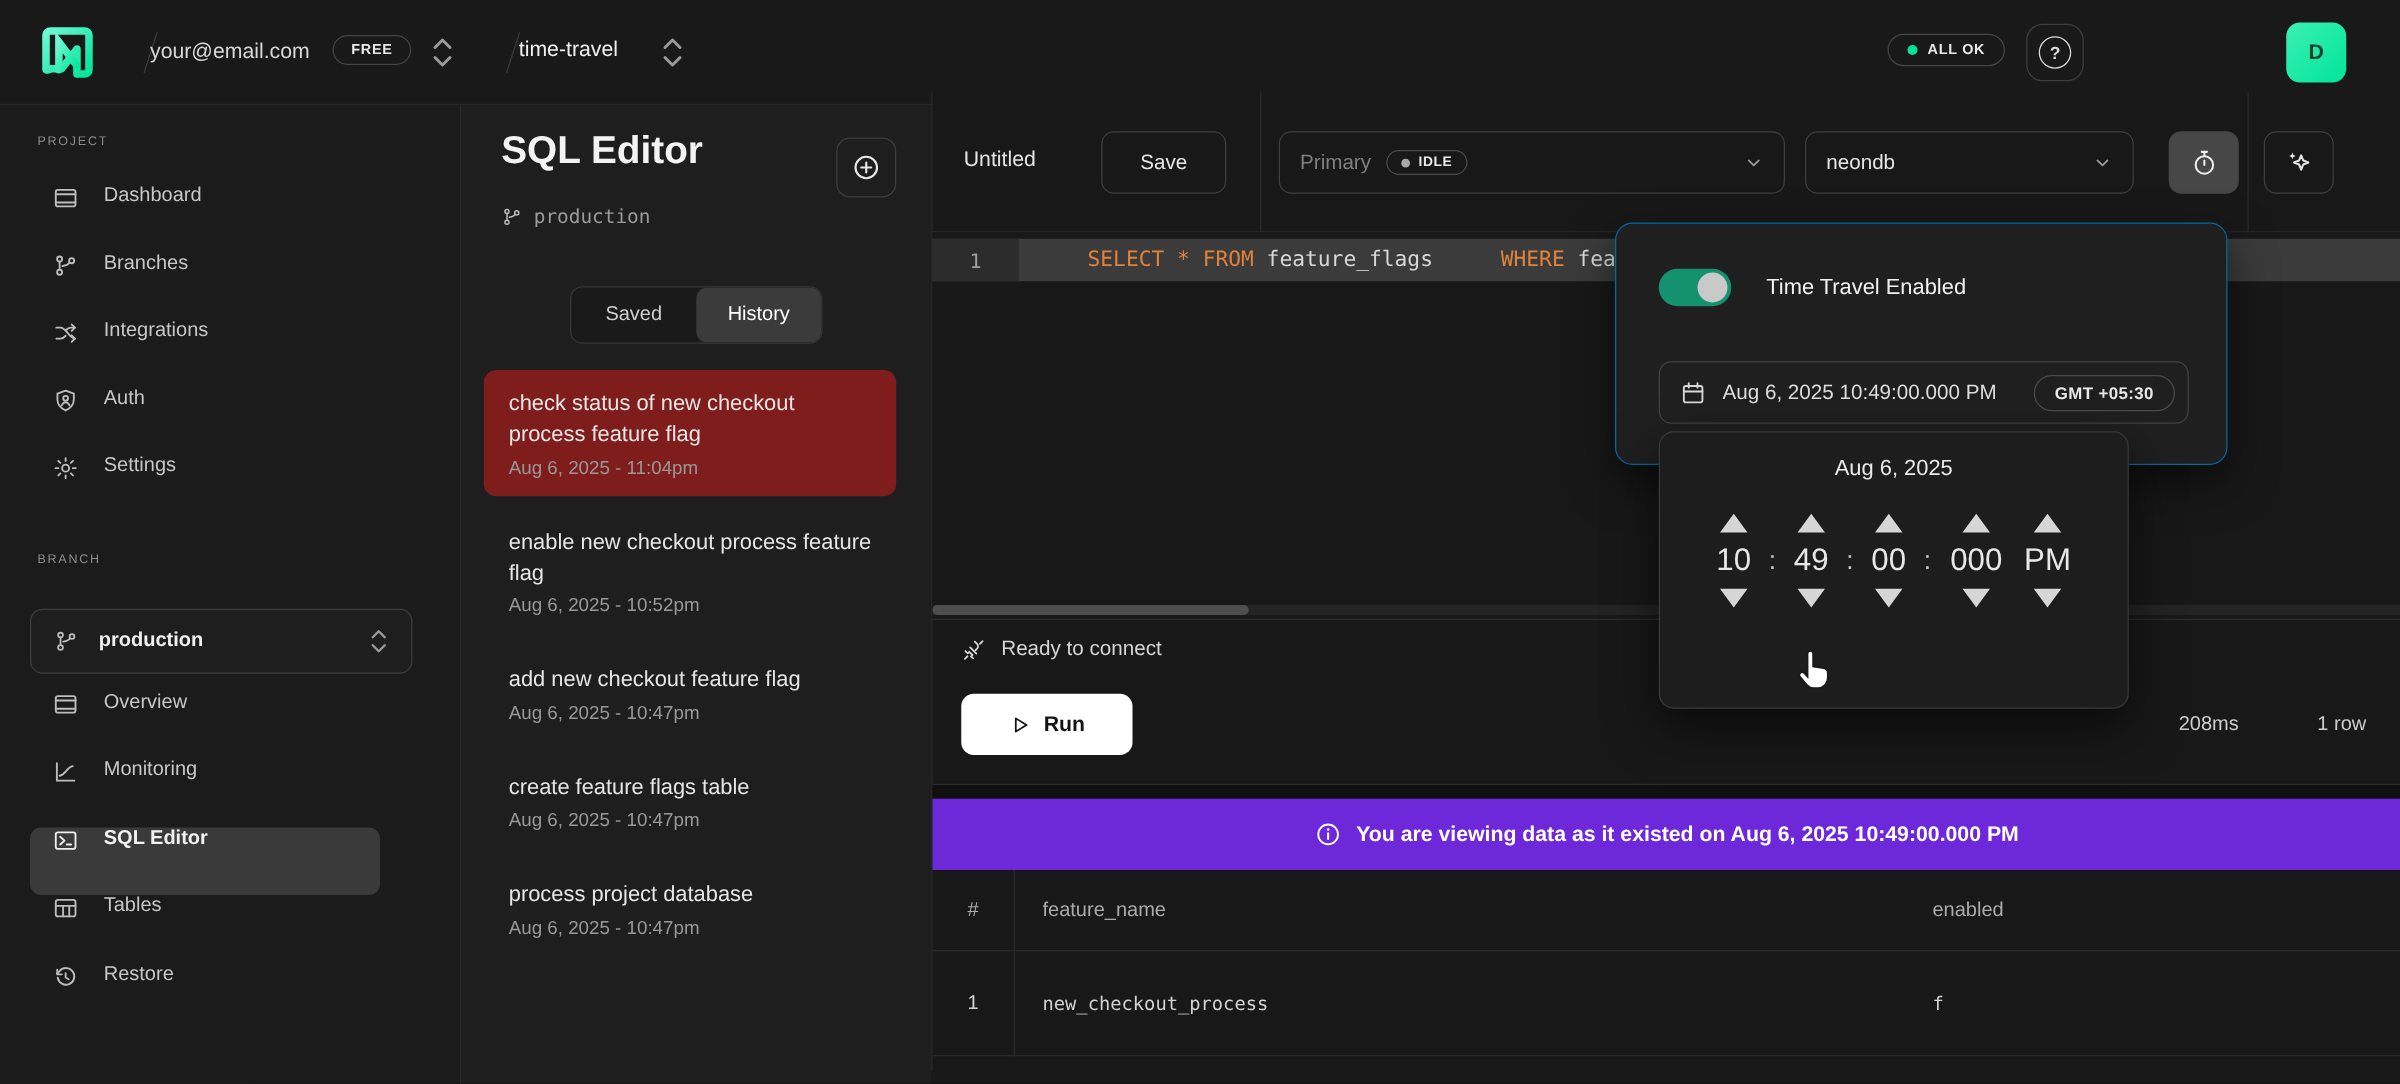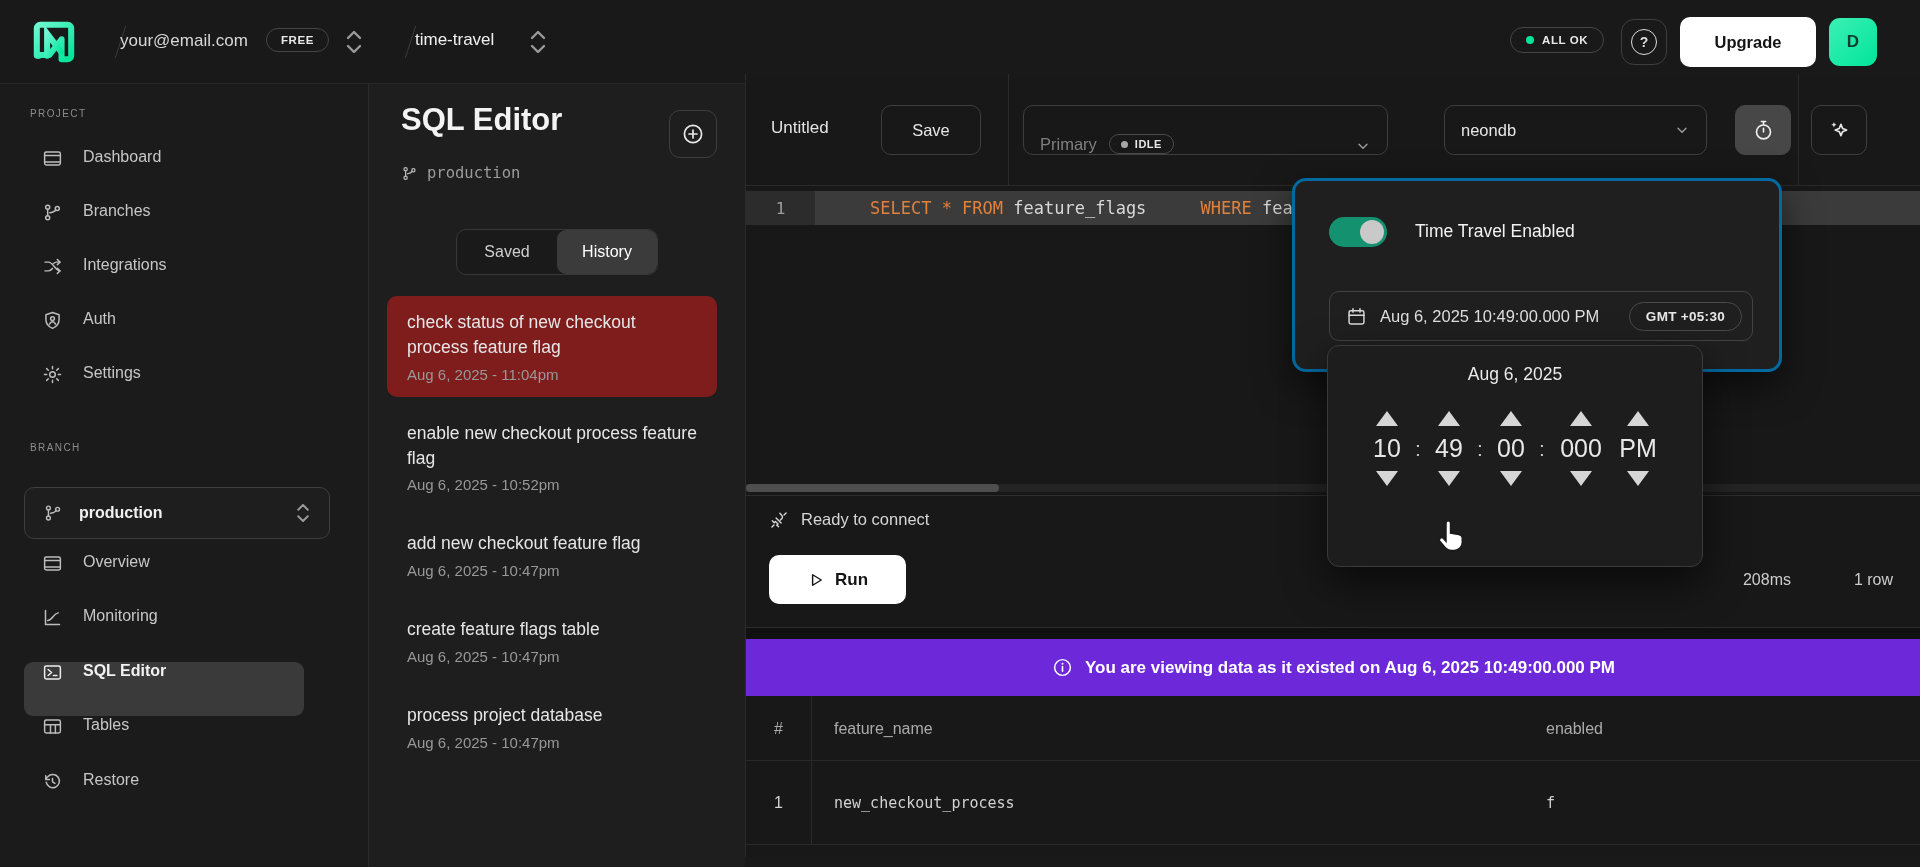--- a/index.html
+++ b/index.html
@@ -183,7 +183,6 @@
     <div class="help-btn">
       <span class="help-circ">?</span>
     </div>
-    <button class="upgrade-btn">Upgrade</button>
     <div class="avatar">D</div>
   </div>
 

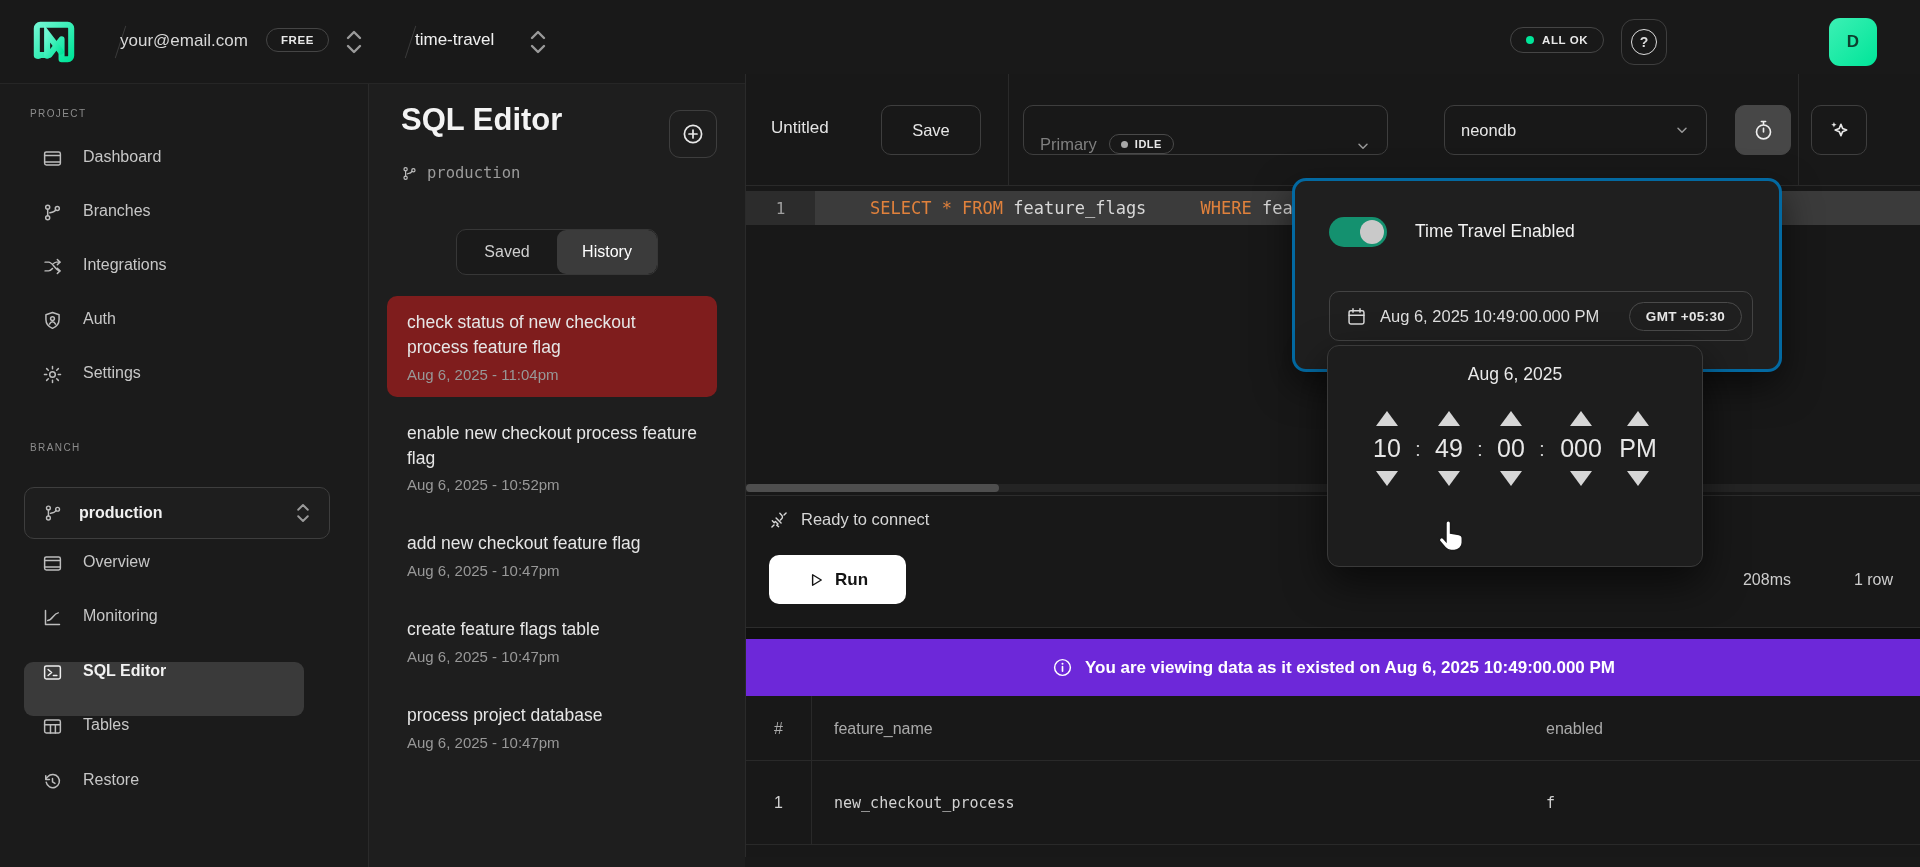--- a/index.html
+++ b/index.html
@@ -74,7 +74,7 @@
   .vdiv { position:absolute; top:0; width:1px; height:112px; background:#2a2a2a; }
   .select { position:absolute; top:31px; height:50px; border:1px solid #3e3e3e; border-radius:10px;
     display:flex; align-items:center; gap:12px; padding:0 16px; }
-  .sel-primary { left:277px; width:365px; color:#7f7f7f; font-size:16.5px;align-items:flex-end; }
+  .sel-primary { left:277px; width:405px; color:#7f7f7f; font-size:16.5px; }
   .idle-pill { display:inline-flex; align-items:center; gap:7px; border:1px solid #4a4a4a; border-radius:999px;
     padding:3px 11px; font-size:11px; font-weight:bold; letter-spacing:.5px; color:#e8e8e8; }
   .sel-db { left:698px; width:263px; color:#e6e6e6; font-size:16.5px;text-align:center; }

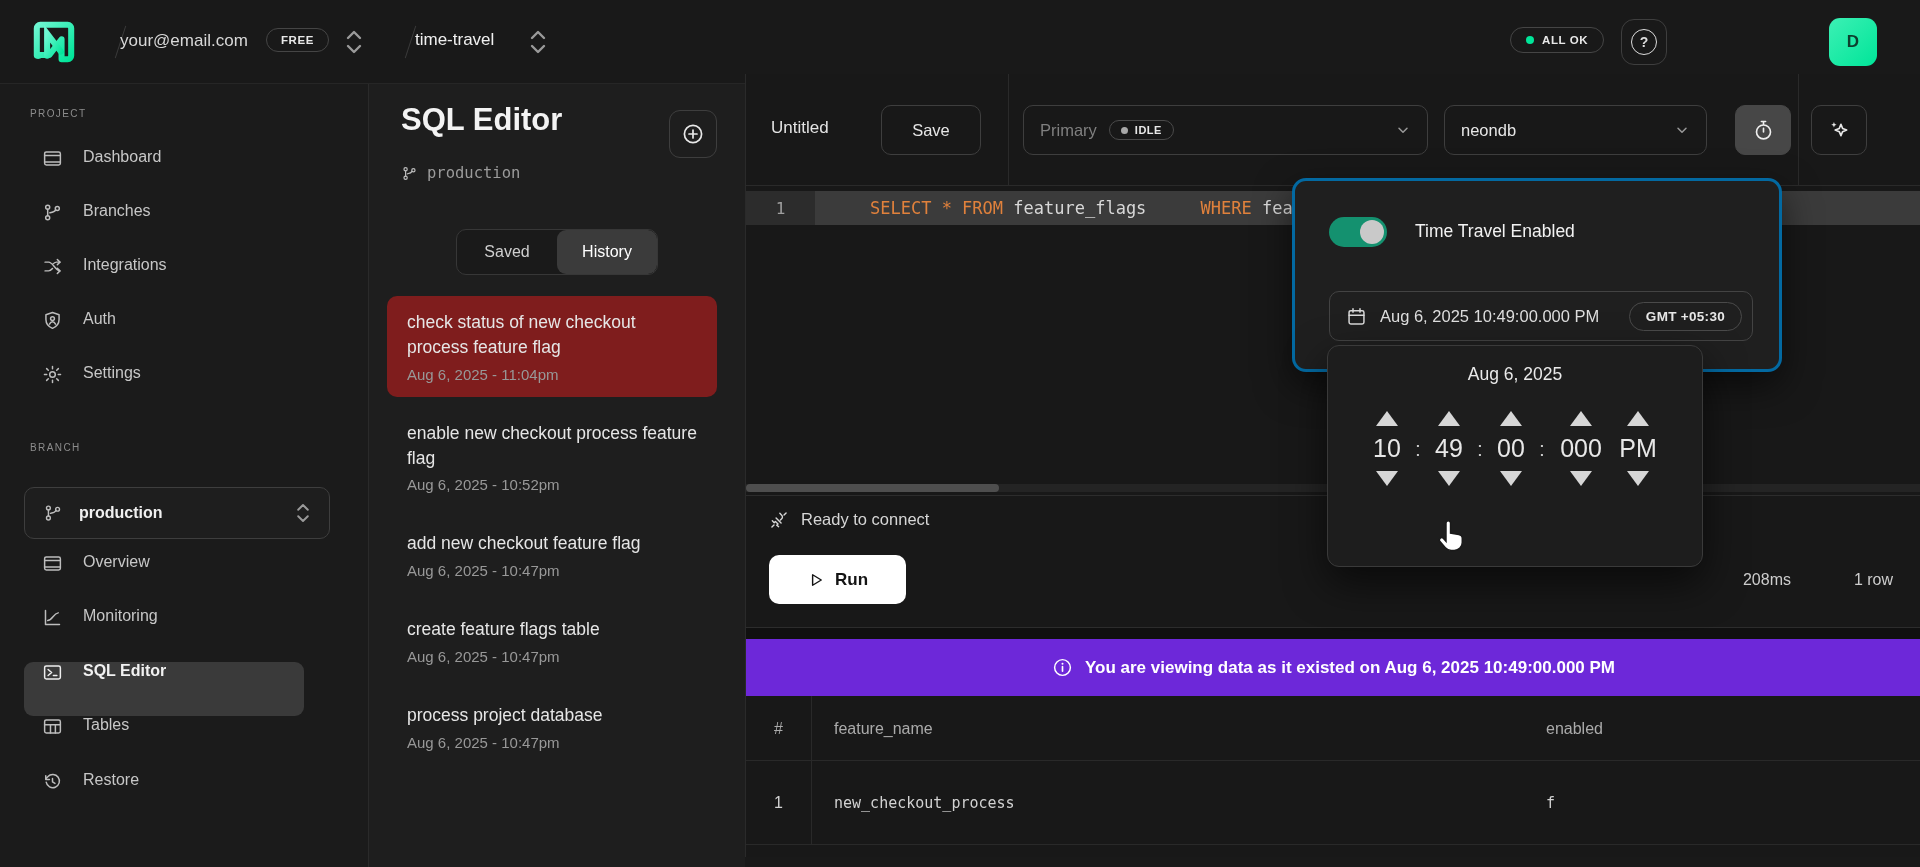--- a/index.html
+++ b/index.html
@@ -122,7 +122,7 @@
 
   
   .ttpopup { position:absolute; left:1292px; top:178px; width:490px; height:194px; background:#1f1f1f;
-    border:3px solid #0369a1; border-radius:14px; box-shadow:0 14px 36px rgba(0,0,0,.55); z-index:20; }
+    border:1px solid #0369a1; border-radius:14px; box-shadow:0 14px 36px rgba(0,0,0,.55); z-index:20; }
   .toggle { position:absolute; left:34px; top:36px; width:58px; height:30px; border-radius:15px; background:#14916f; }
   .toggle .knob { position:absolute; left:31px; top:3px; width:24px; height:24px; border-radius:50%; background:#c9c9c9; }
   .tt-label { position:absolute; left:120px; top:40px; font-size:17.5px; color:#f2f2f2; }

